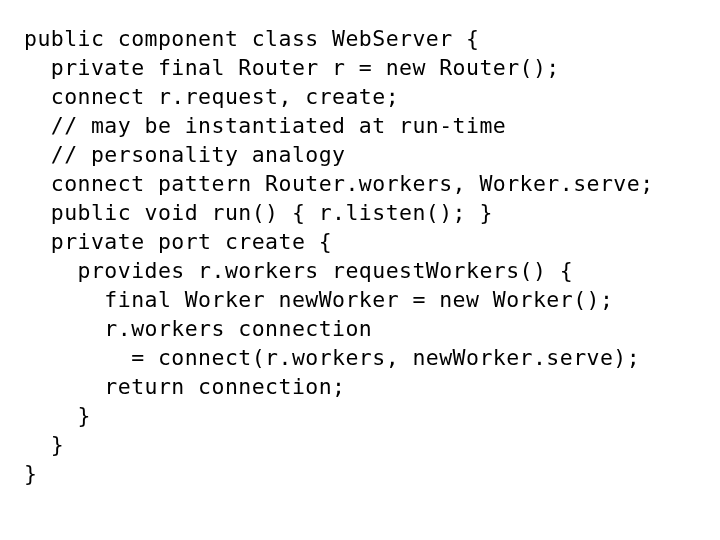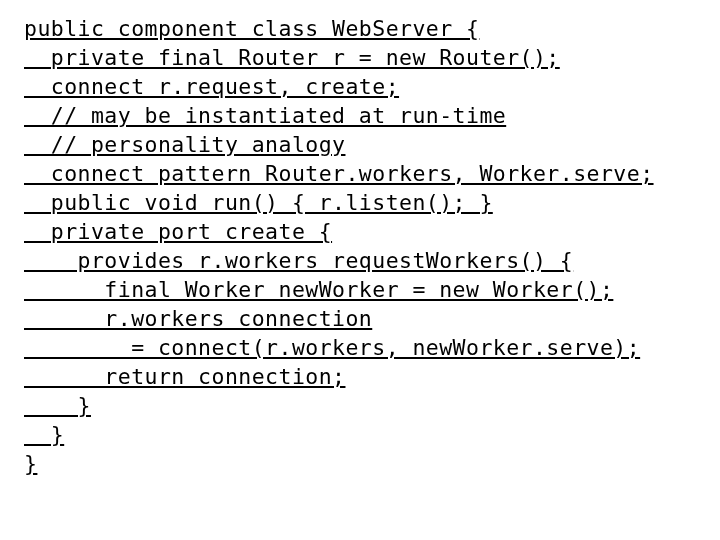--- a/index.html
+++ b/index.html
@@ -23,7 +23,7 @@
   #code-block {
     position: absolute;
     left: 24px;
-    top: 14px;
+    top: 24px;
     width: 696px;
     margin: 0;
     padding: 0;
@@ -34,7 +34,6 @@
     line-height: 29px;
     letter-spacing: 0.45px;
     font-weight: 400;
-    text-decoration: underline;
   }
   .code-line {
     display: block;

